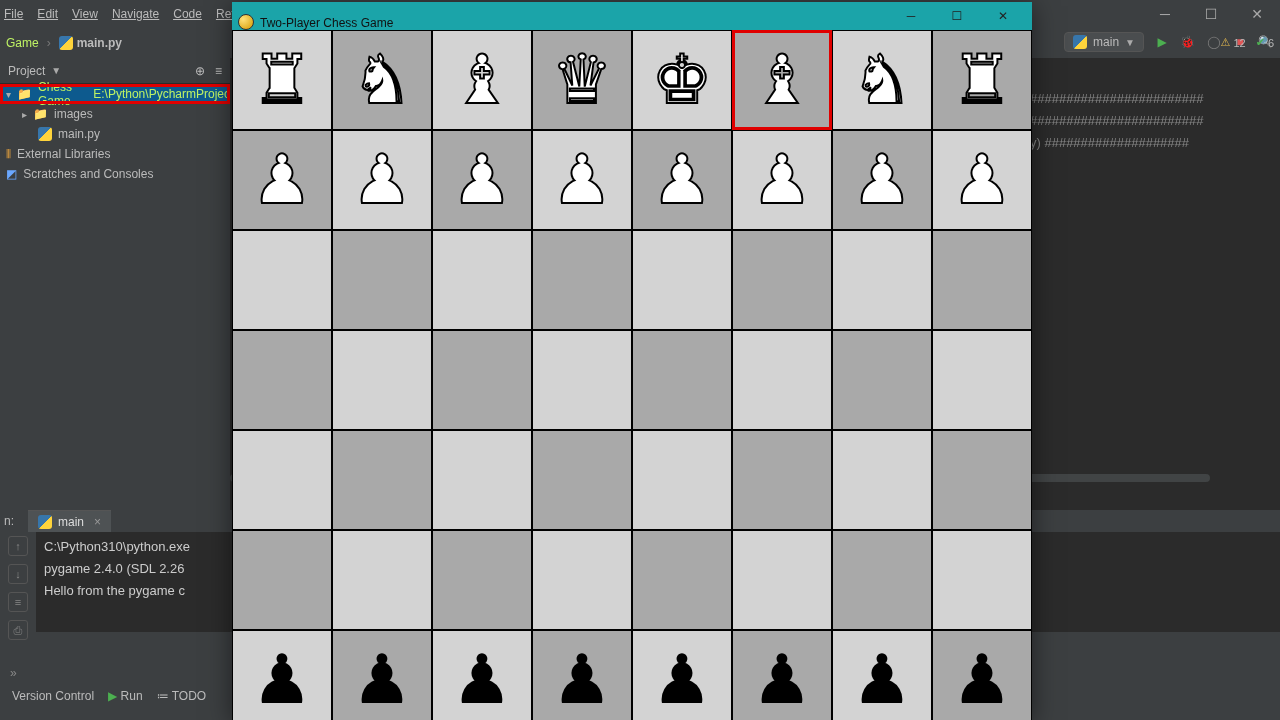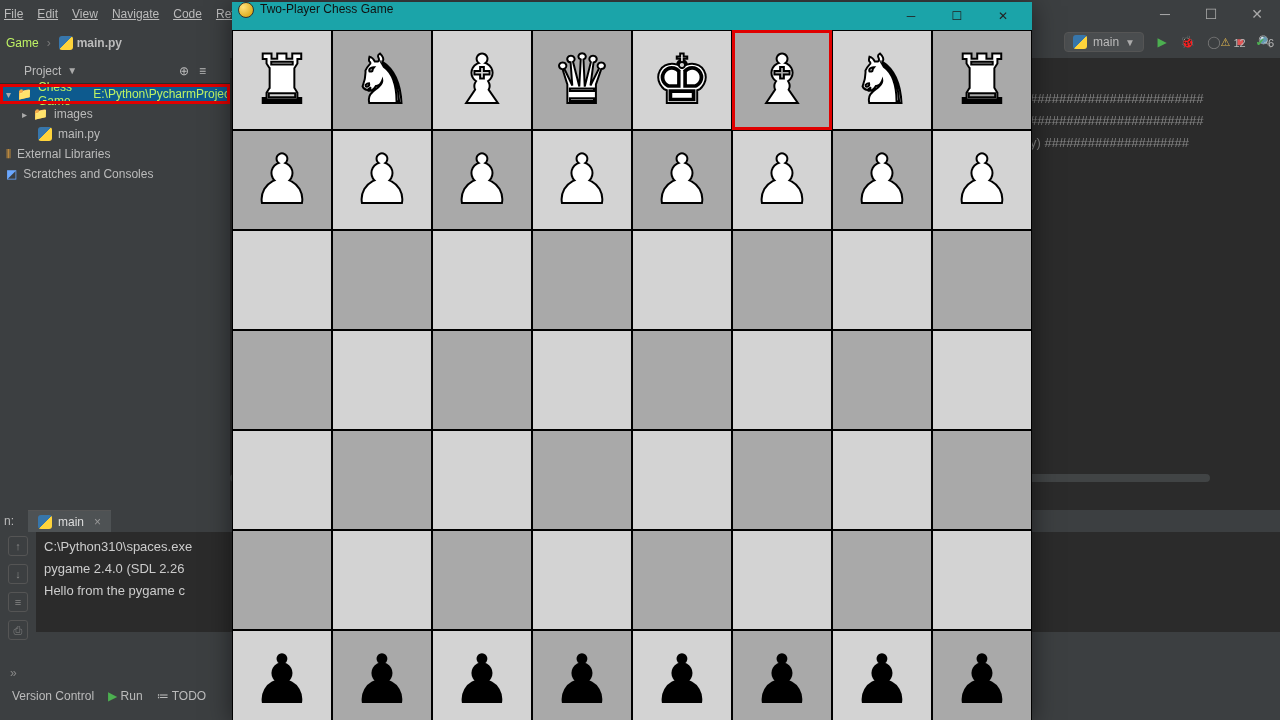--- a/index.html
+++ b/index.html
@@ -43,7 +43,7 @@
 
   
   .pywin { position:absolute; left:232px; top:2px; width:800px; height:718px; background:#d0d0d0; box-shadow:0 4px 24px rgba(0,0,0,.5);}
-  .pywin .titlebar { height:28px; background:#1ba4a9; display:flex; align-items:flex-start; padding:0 6px; color:#111; font-size:12px;}
+  .pywin .titlebar { height:28px; background:#1ba4a9; display:flex; align-items:flex-end; padding:0 6px; color:#111; font-size:12px;}
   .pywin .titlebar .ticon { width:16px; height:16px; margin-right:6px; background:radial-gradient(circle at 30% 30%, #ffe27a, #d49a00); border-radius:50%; border:1px solid #333;}
   .pywin .titlebar .wc { margin-left:auto; display:flex;}
   .pywin .titlebar .wc div { width:46px; height:28px; display:flex; align-items:center; justify-content:center; color:#222;}

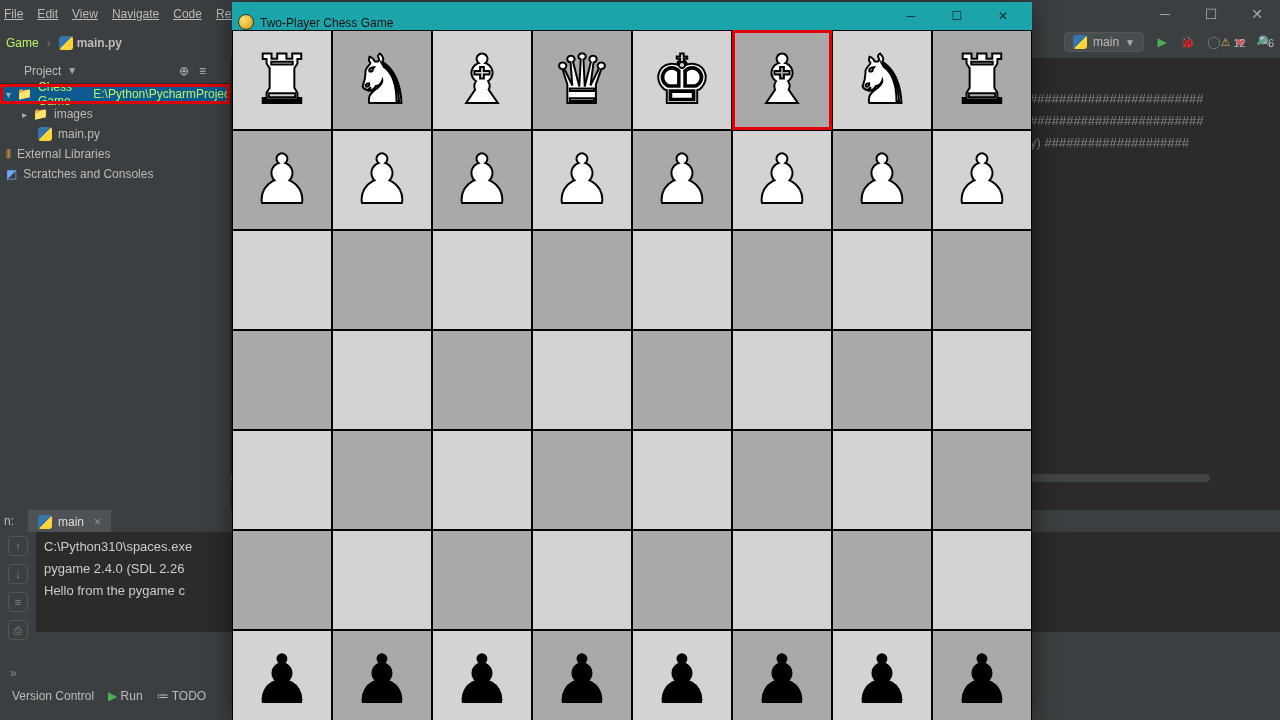--- a/index.html
+++ b/index.html
@@ -17,7 +17,7 @@
   .right-run { position:absolute; top:32px; right:6px; display:flex; align-items:center; gap:10px; color:#bbb;}
   .right-run .cfg { background:#4a4d4f; border:1px solid #555; border-radius:4px; padding:2px 8px; display:flex; align-items:center; gap:6px;}
   .ricon { width:16px; height:16px; display:inline-flex; align-items:center; justify-content:center;}
-  .proj-header { position:absolute; top:58px; left:0; width:230px; height:26px; display:flex; align-items:center; padding:0 24px; color:#bbb; border-bottom:1px solid #2b2b2b;justify-content:center;}
+  .proj-header { position:absolute; top:58px; left:0; width:230px; height:26px; display:flex; align-items:center; padding:0 8px; color:#bbb; border-bottom:1px solid #2b2b2b;justify-content:center;}
   .proj-tree { position:absolute; top:84px; left:0; width:230px; color:#bbb; }
   .proj-tree .row { display:flex; align-items:center; gap:6px; height:20px; padding-left:6px;}
   .proj-tree .row.sel { background:#0d5a8e; color:#fff;}

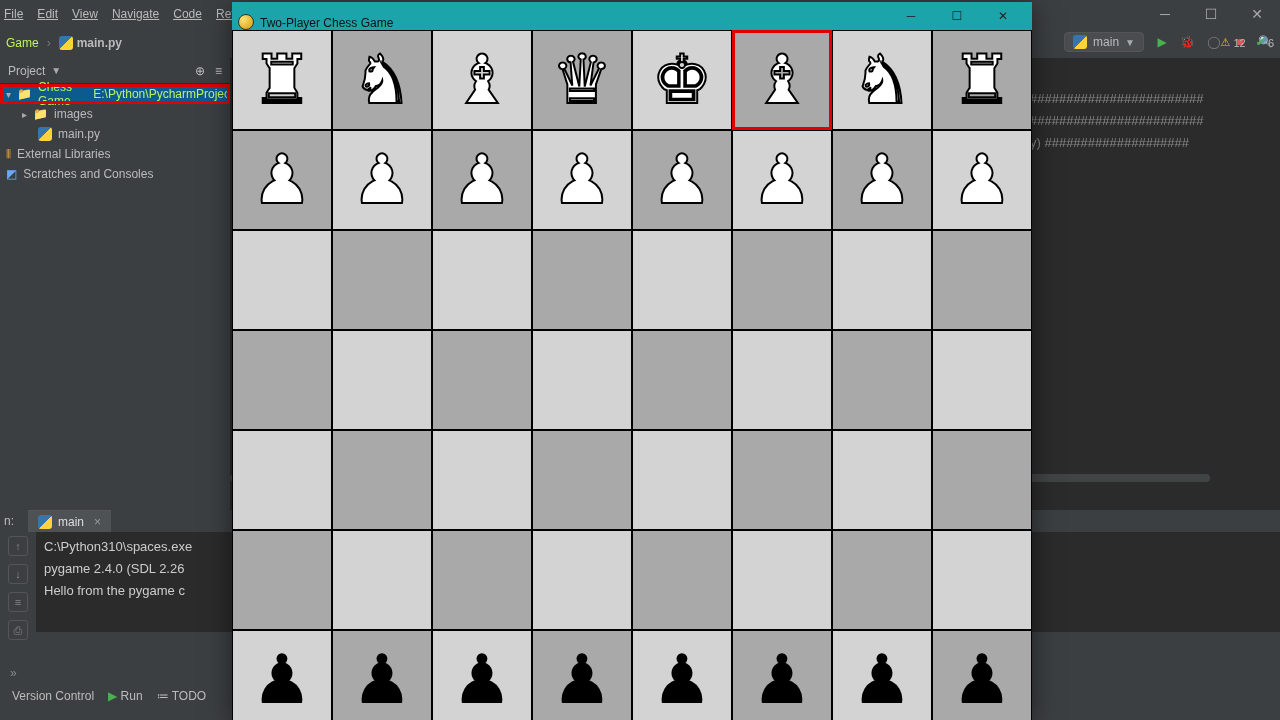--- a/index.html
+++ b/index.html
@@ -166,7 +166,7 @@
     <div>≡</div>
     <div>⎙</div>
   </div>
-  <div class="console"><span>C:\Python310\spaces.exe</span>
+  <div class="console"><span>C:\Python310\python.exe</span>
 <span>pygame 2.4.0 (SDL 2.26</span>
 <span>Hello from the pygame c</span></div>
 

